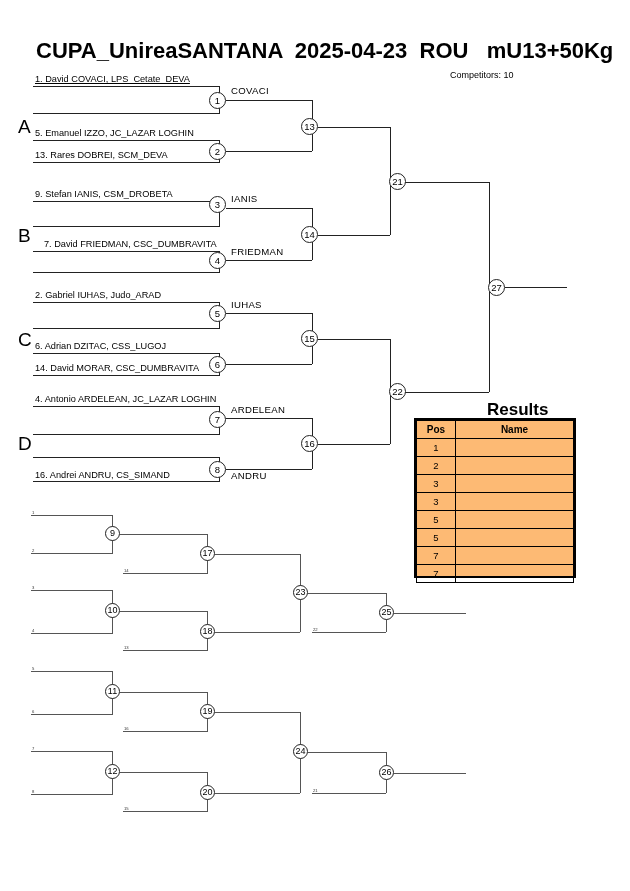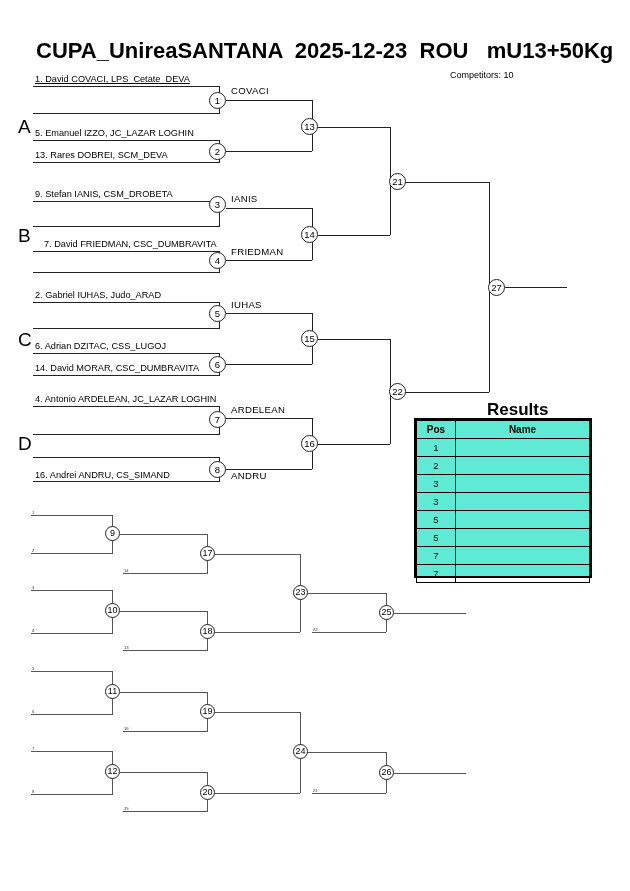--- a/index.html
+++ b/index.html
@@ -51,7 +51,7 @@
 
 <div id="sheet">
 
-  <div class="title">CUPA_UnireaSANTANA  2025-12-23  ROU   mU13+50Kg</div>
+  <div class="title">CUPA_UnireaSANTANA  2025-04-23  ROU   mU13+50Kg</div>
   <div class="competitors">Competitors: 10</div>
 
   <div class="pool-letter" style="left:18px;top:117px;">A</div>

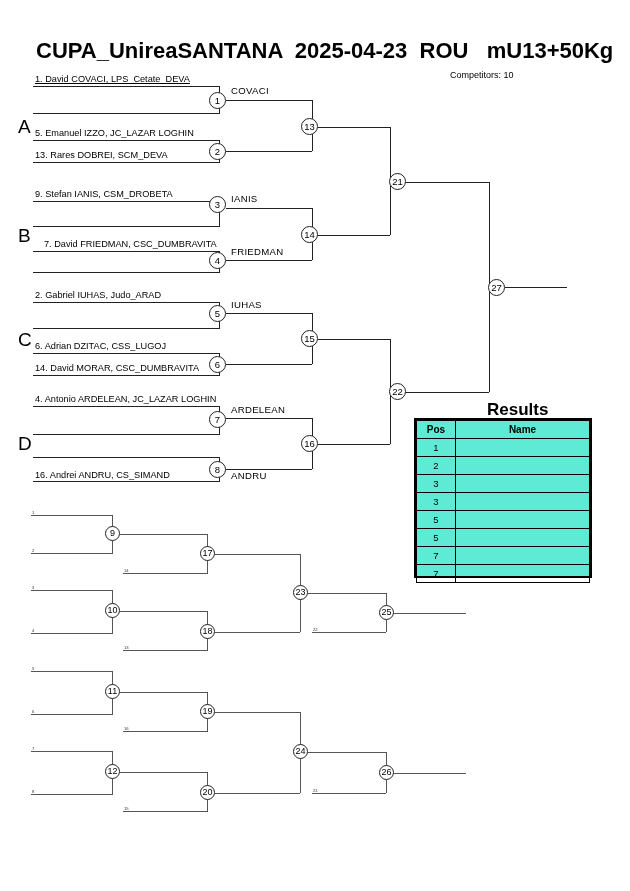--- a/index.html
+++ b/index.html
@@ -37,8 +37,8 @@
   
   .results-title{position:absolute;left:487px;top:400px;font-size:17px;
                  font-weight:bold;white-space:pre;}
-  .results-box{position:absolute;left:414px;top:418px;width:178px;height:160px;
-               border:2px solid #000;box-sizing:border-box;background:#5eead4;}
+  .results-box{position:absolute;left:414px;top:418px;width:162px;height:160px;
+               border:2px solid #000;box-sizing:border-box;background:#fdba74;}
   .results-box table{border-collapse:collapse;width:100%;height:100%;
                      table-layout:fixed;}
   .results-box th,.results-box td{border:1px solid #000;padding:0;

